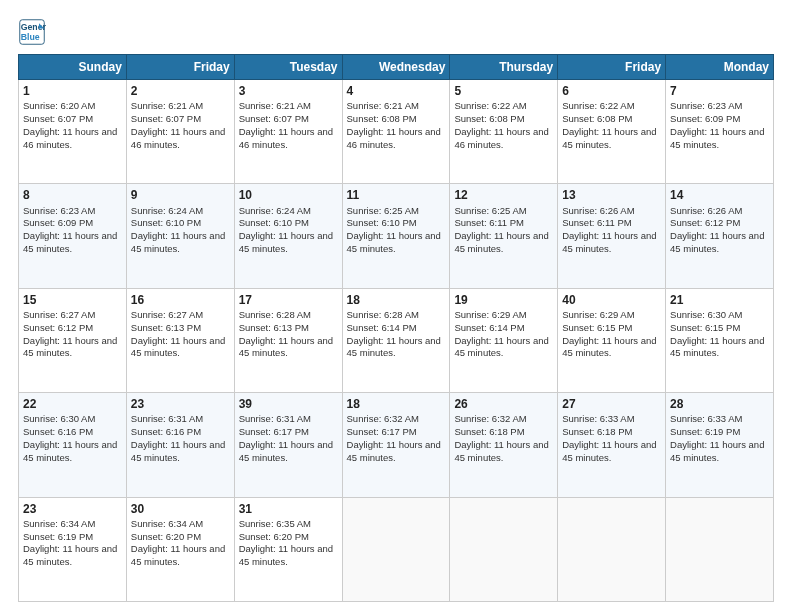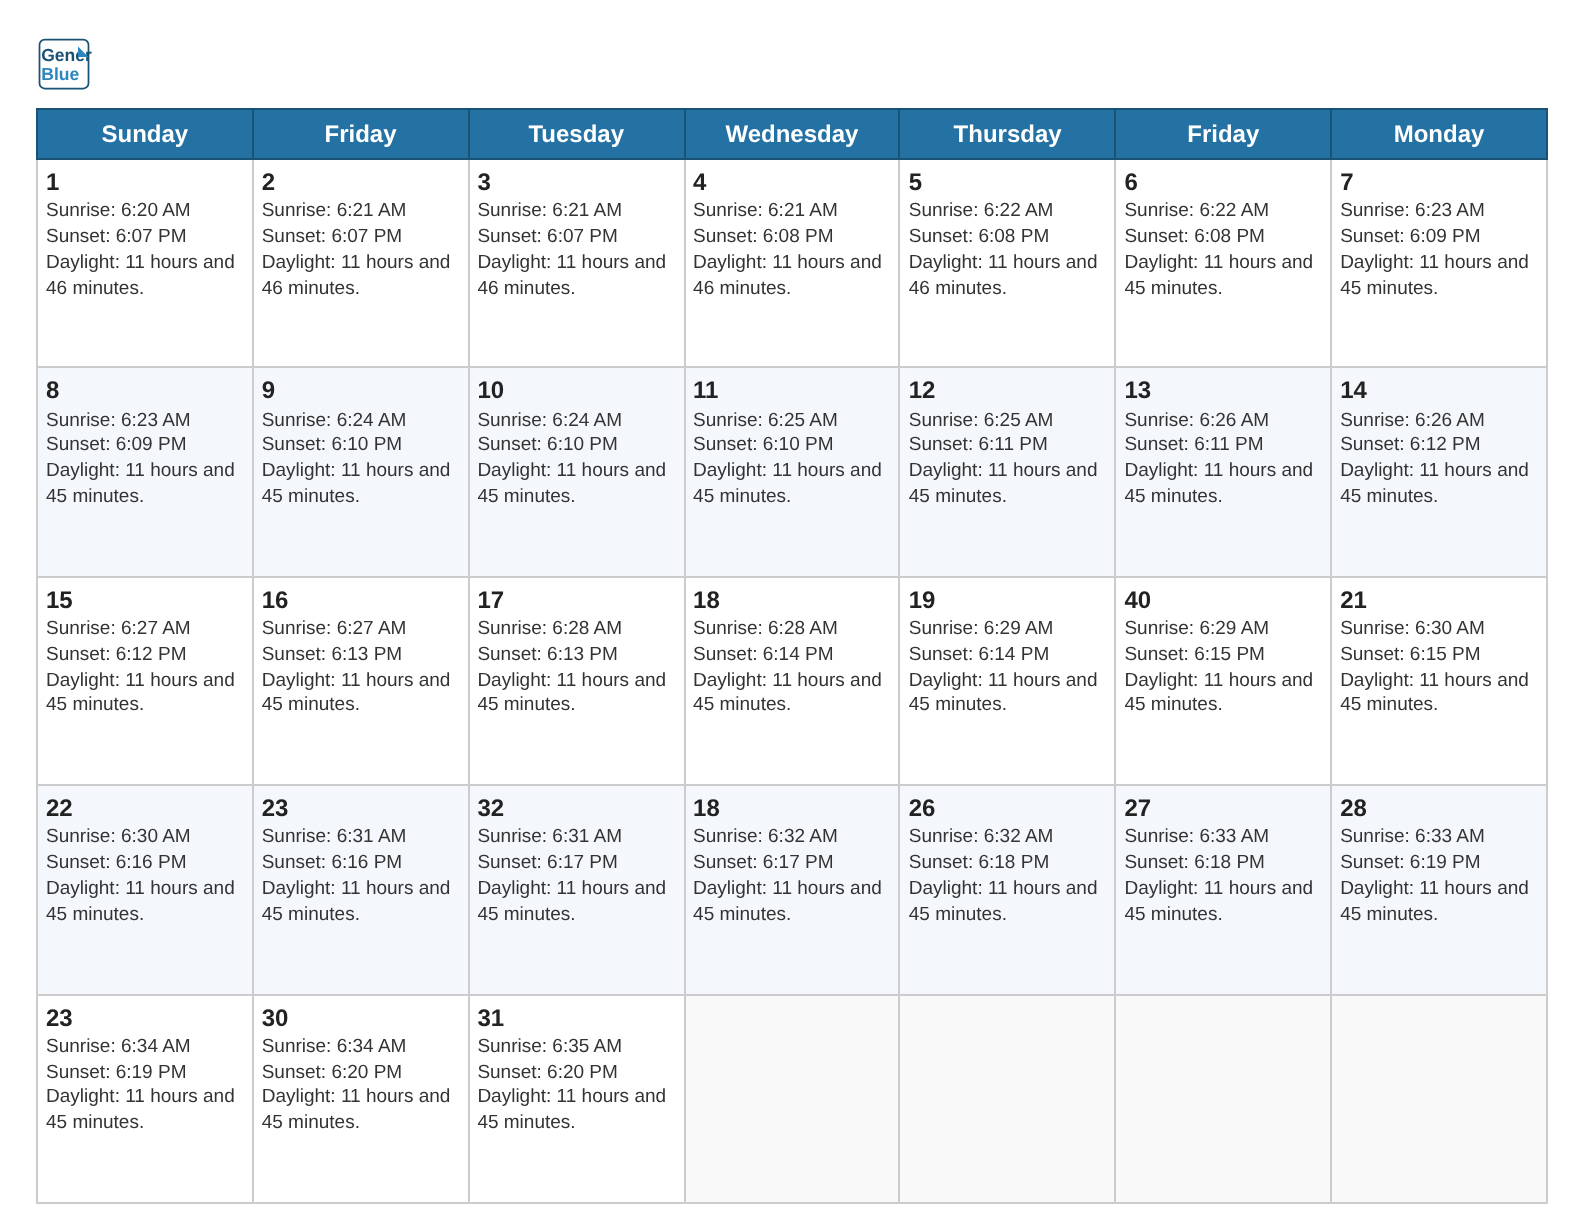--- a/index.html
+++ b/index.html
@@ -66,7 +66,7 @@
       font-size: 12px;
       font-weight: bold;
       padding: 5px 4px;
-      text-align: center;
+      text-align: right;
       border: 1px solid #1a5276;
     }
     .calendar tbody td {

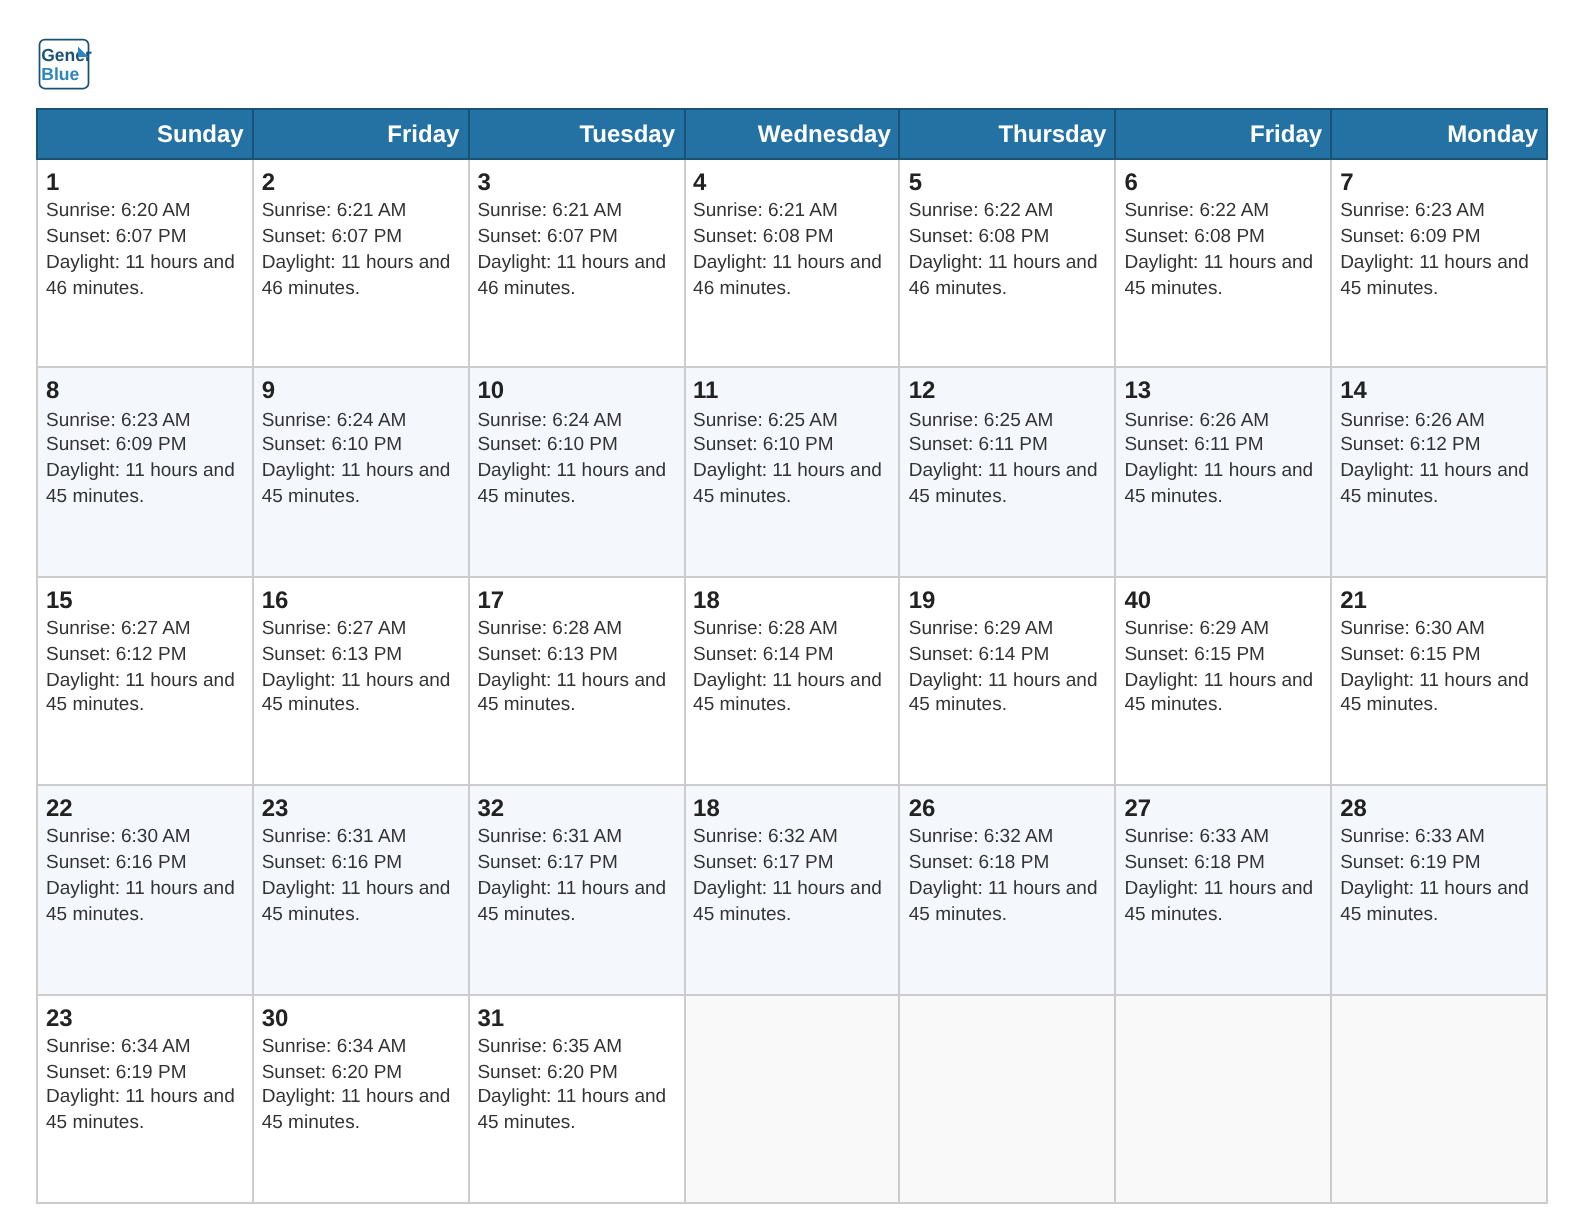--- a/index.html
+++ b/index.html
@@ -160,7 +160,7 @@
         <tr>
           <td><span class="day-num">22</span><span>Sunrise: 6:30 AM</span><br><span>Sunset: 6:16 PM</span><br><span>Daylight: 11 hours and 45 minutes.</span></td>
           <td><span class="day-num">23</span><span>Sunrise: 6:31 AM</span><br><span>Sunset: 6:16 PM</span><br><span>Daylight: 11 hours and 45 minutes.</span></td>
-          <td><span class="day-num">32</span><span>Sunrise: 6:31 AM</span><br><span>Sunset: 6:17 PM</span><br><span>Daylight: 11 hours and 45 minutes.</span></td>
+          <td><span class="day-num">39</span><span>Sunrise: 6:31 AM</span><br><span>Sunset: 6:17 PM</span><br><span>Daylight: 11 hours and 45 minutes.</span></td>
           <td><span class="day-num">18</span><span>Sunrise: 6:32 AM</span><br><span>Sunset: 6:17 PM</span><br><span>Daylight: 11 hours and 45 minutes.</span></td>
           <td><span class="day-num">26</span><span>Sunrise: 6:32 AM</span><br><span>Sunset: 6:18 PM</span><br><span>Daylight: 11 hours and 45 minutes.</span></td>
           <td><span class="day-num">27</span><span>Sunrise: 6:33 AM</span><br><span>Sunset: 6:18 PM</span><br><span>Daylight: 11 hours and 45 minutes.</span></td>

